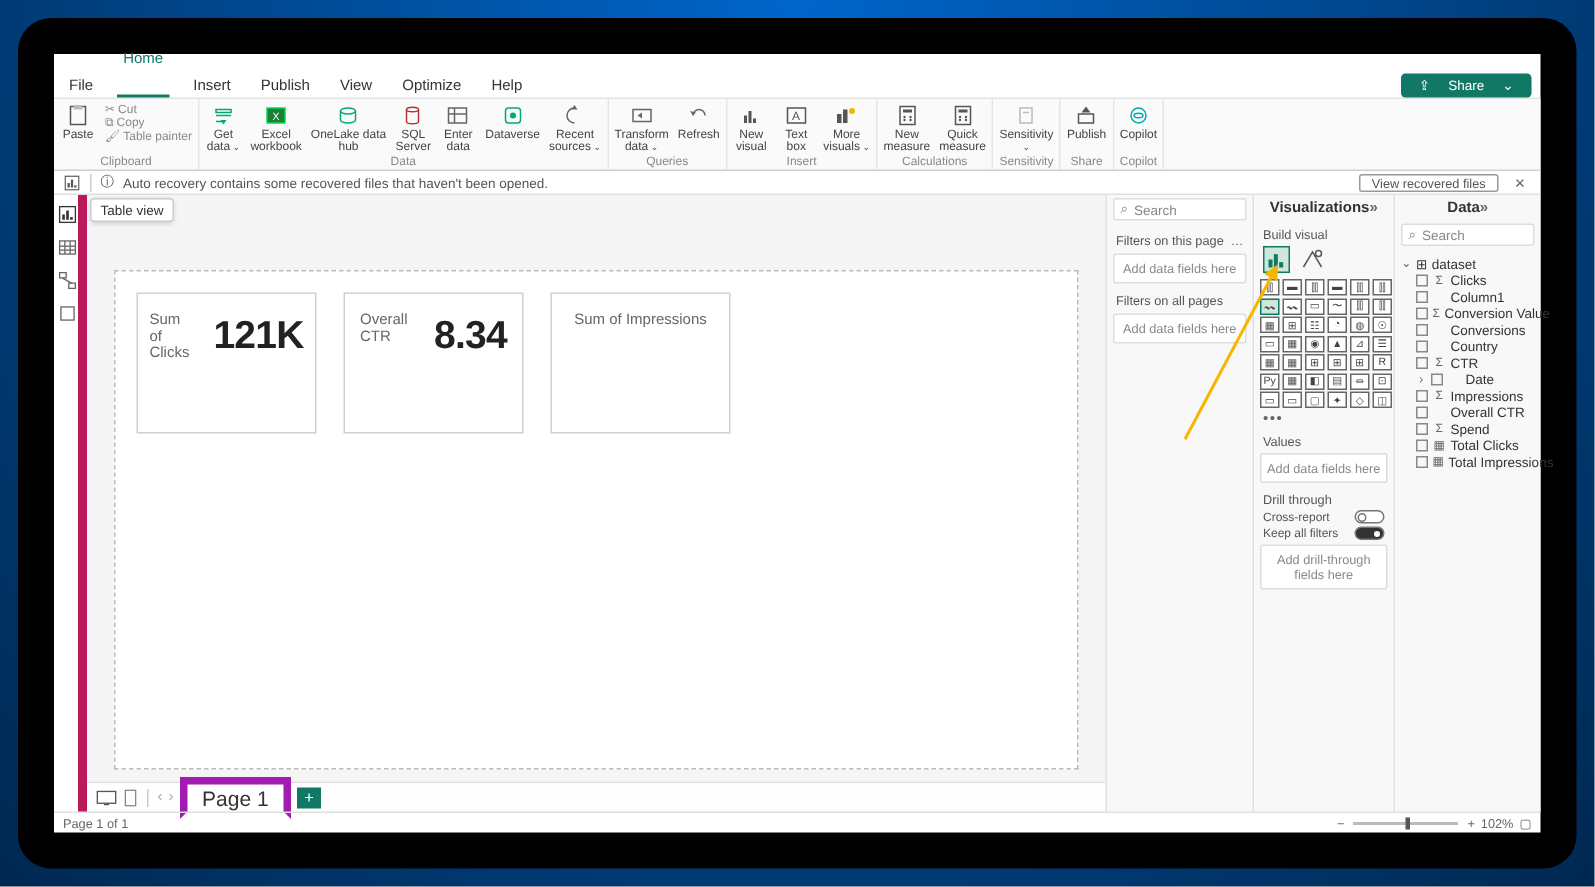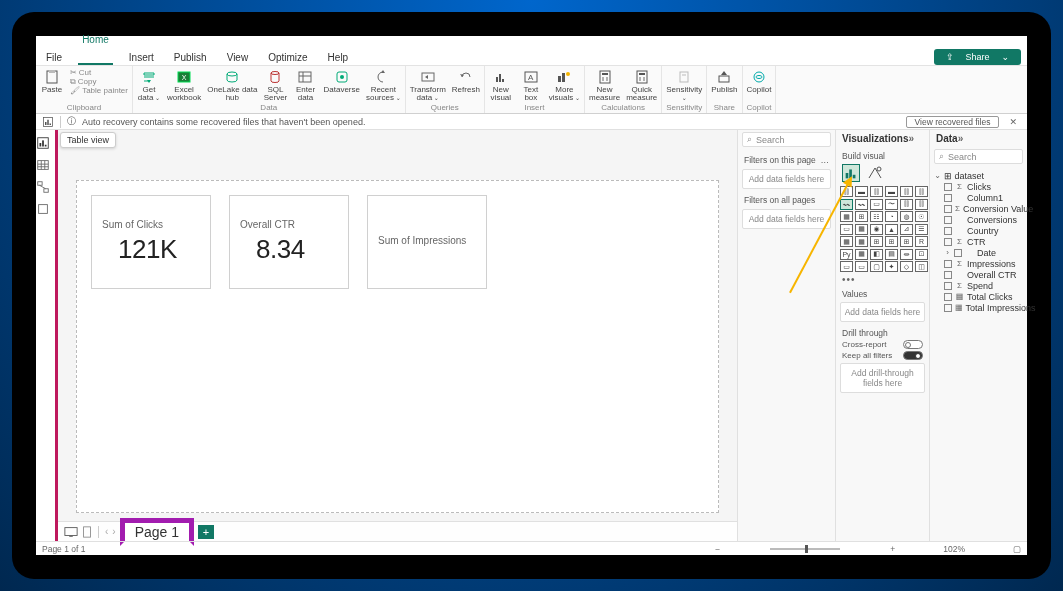--- a/index.html
+++ b/index.html
@@ -26,7 +26,7 @@
   .recovery .x { padding:0 4px; color:#666; cursor:pointer; }
   
   .main { flex:1; display:flex; min-height:0; }
-  .leftrail { width:22px; border-right:3px solid #be185d; display:flex; flex-direction:column; align-items:flex-start; gap:8px; padding-top:6px; position:relative; }
+  .leftrail { width:22px; border-right:6px solid #be185d; display:flex; flex-direction:column; align-items:flex-end; gap:8px; padding-top:6px; position:relative; }
   .leftrail-item { width:14px; height:14px; color:#666; cursor:pointer; }
   .tooltip { position:absolute; left:24px; top:2px; background:#fff; border:1px solid #ccc; border-radius:3px; padding:2px 6px; font-size:9px; white-space:nowrap; box-shadow:0 1px 3px rgba(0,0,0,0.15); }
   .canvas-wrap { flex:1; display:flex; flex-direction:column; min-width:0; }

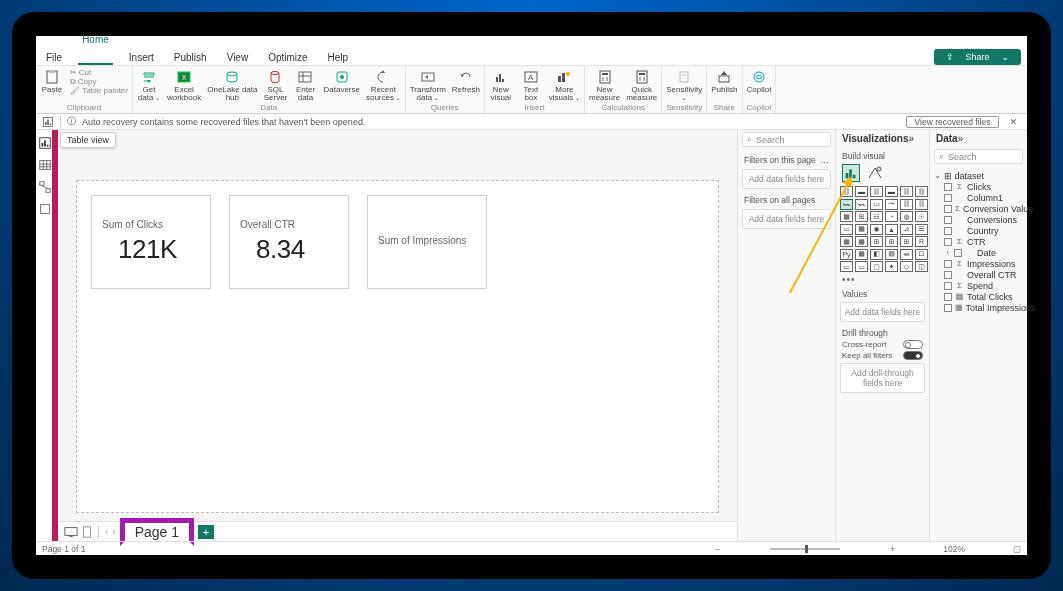--- a/index.html
+++ b/index.html
@@ -41,7 +41,7 @@
   .filters { width:98px; }
   .viz { width:94px; }
   .data { width:98px; }
-  .pane-head { display:flex; align-items:center; justify-content:flex-start; font-size:10px; font-weight:600; padding:3px 6px; color:#333; }
+  .pane-head { display:flex; align-items:center; justify-content:center; font-size:10px; font-weight:600; padding:3px 6px; color:#333; }
   .pane-head .chev { color:#666; font-size:10px; }
   .search-row { display:flex; align-items:center; gap:4px; border:1px solid #ddd; background:#fff; margin:2px 4px 4px; padding:1px 4px; border-radius:2px; font-size:9px; color:#888; }
   .sect-label { font-size:8.5px; color:#555; padding:4px 6px 2px; display:flex; justify-content:space-between; }

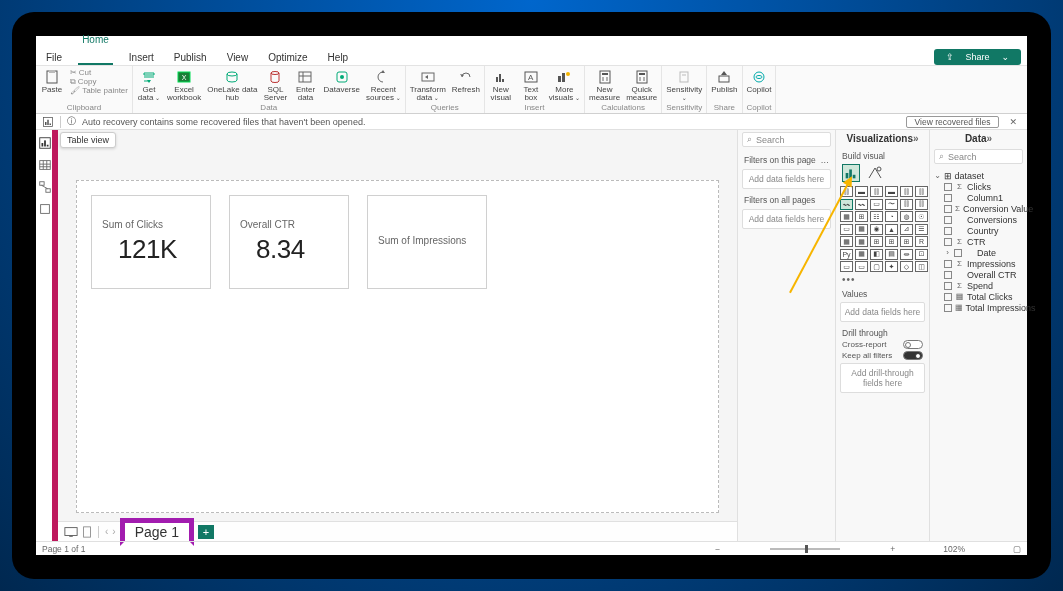--- a/index.html
+++ b/index.html
@@ -33,7 +33,7 @@
   .canvas-area { flex:1; background:#f5f5f5; padding:50px 18px 8px; overflow:hidden; }
   .canvas { background:#fff; border:1px dashed #bbb; height:100%; padding:14px; position:relative; }
   .cards { display:flex; gap:18px; }
-  .card { width:120px; height:94px; border:1px solid #d0d0d0; background:#fff; padding:12px 10px; display:flex; flex-direction:column; justify-content:center; }
+  .card { width:120px; height:94px; border:1px solid #d0d0d0; background:#fff; padding:12px 10px; display:flex; flex-direction:row; justify-content:center; }
   .card-title { font-size:10px; color:#666; margin-bottom:4px; }
   .card-value { font-size:26px; color:#222; font-weight:400; letter-spacing:-0.5px;margin-left:16px; }
   

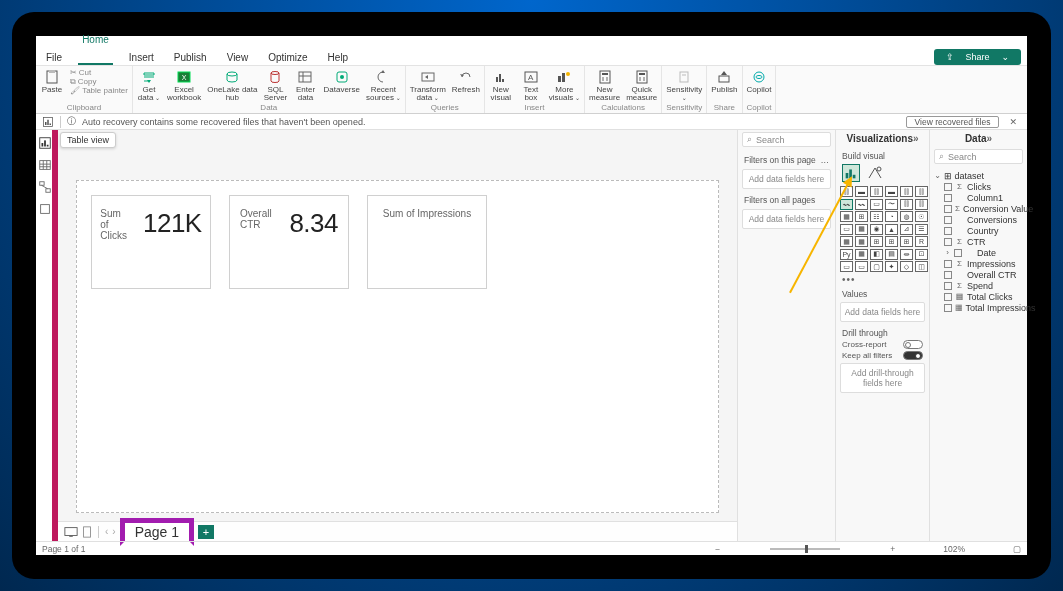--- a/index.html
+++ b/index.html
@@ -35,7 +35,7 @@
   .cards { display:flex; gap:18px; }
   .card { width:120px; height:94px; border:1px solid #d0d0d0; background:#fff; padding:12px 10px; display:flex; flex-direction:row; justify-content:center; }
   .card-title { font-size:10px; color:#666; margin-bottom:4px; }
-  .card-value { font-size:26px; color:#222; font-weight:400; letter-spacing:-0.5px;margin-left:16px; }
+  .card-value { font-size:26px; color:#222; font-weight:700; letter-spacing:-0.5px;margin-left:16px; }
   
   .pane { border-left:1px solid #e0e0e0; background:#f8f8f8; display:flex; flex-direction:column; }
   .filters { width:98px; }

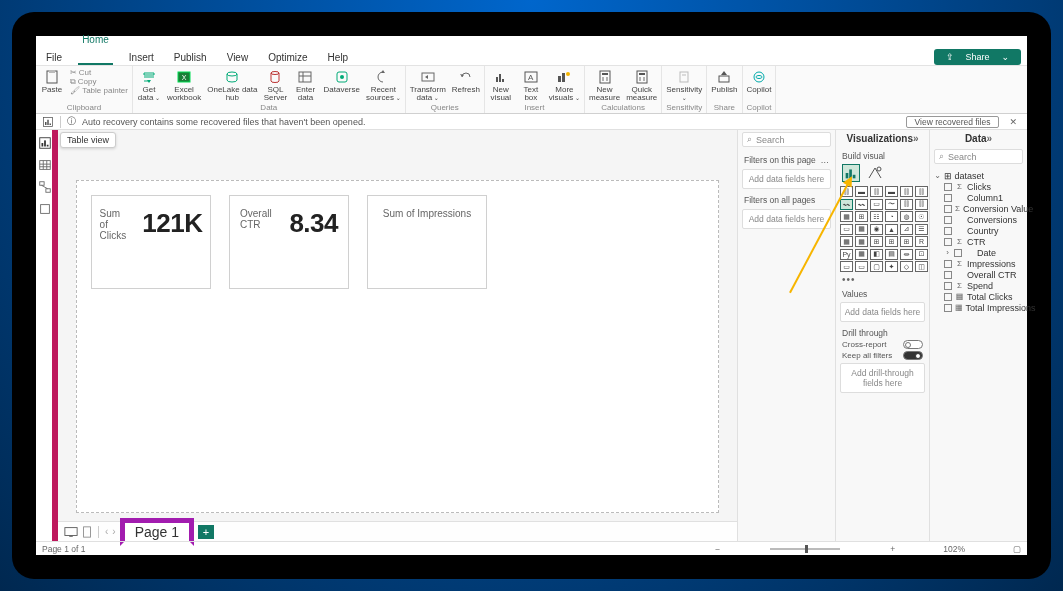--- a/index.html
+++ b/index.html
@@ -67,7 +67,7 @@
   .pager .tab { border:5px solid #a21caf; background:#f0f0f0; padding:1px 10px; font-size:14px; }
   .pager .tab.active { background:#fff; border-bottom-color:#fff; }
   .pager .add { background:#117865; color:#fff; width:16px; height:14px; display:flex; align-items:center; justify-content:center; font-size:11px; }
-  .status { height:14px; border-top:1px solid #e0e0e0; display:flex; align-items:center; font-size:8.5px; color:#666; padding:0 6px;gap:44px; }
+  .status { height:14px; border-top:1px solid #e0e0e0; display:flex; align-items:center; font-size:8.5px; color:#666; padding:0 6px; }
   .status .spacer { flex:1; }
   .zoom-track { width:70px; height:2px; background:#bbb; position:relative; margin:0 6px; }
   .zoom-track .thumb { position:absolute; left:50%; top:-3px; width:3px; height:8px; background:#555; }

